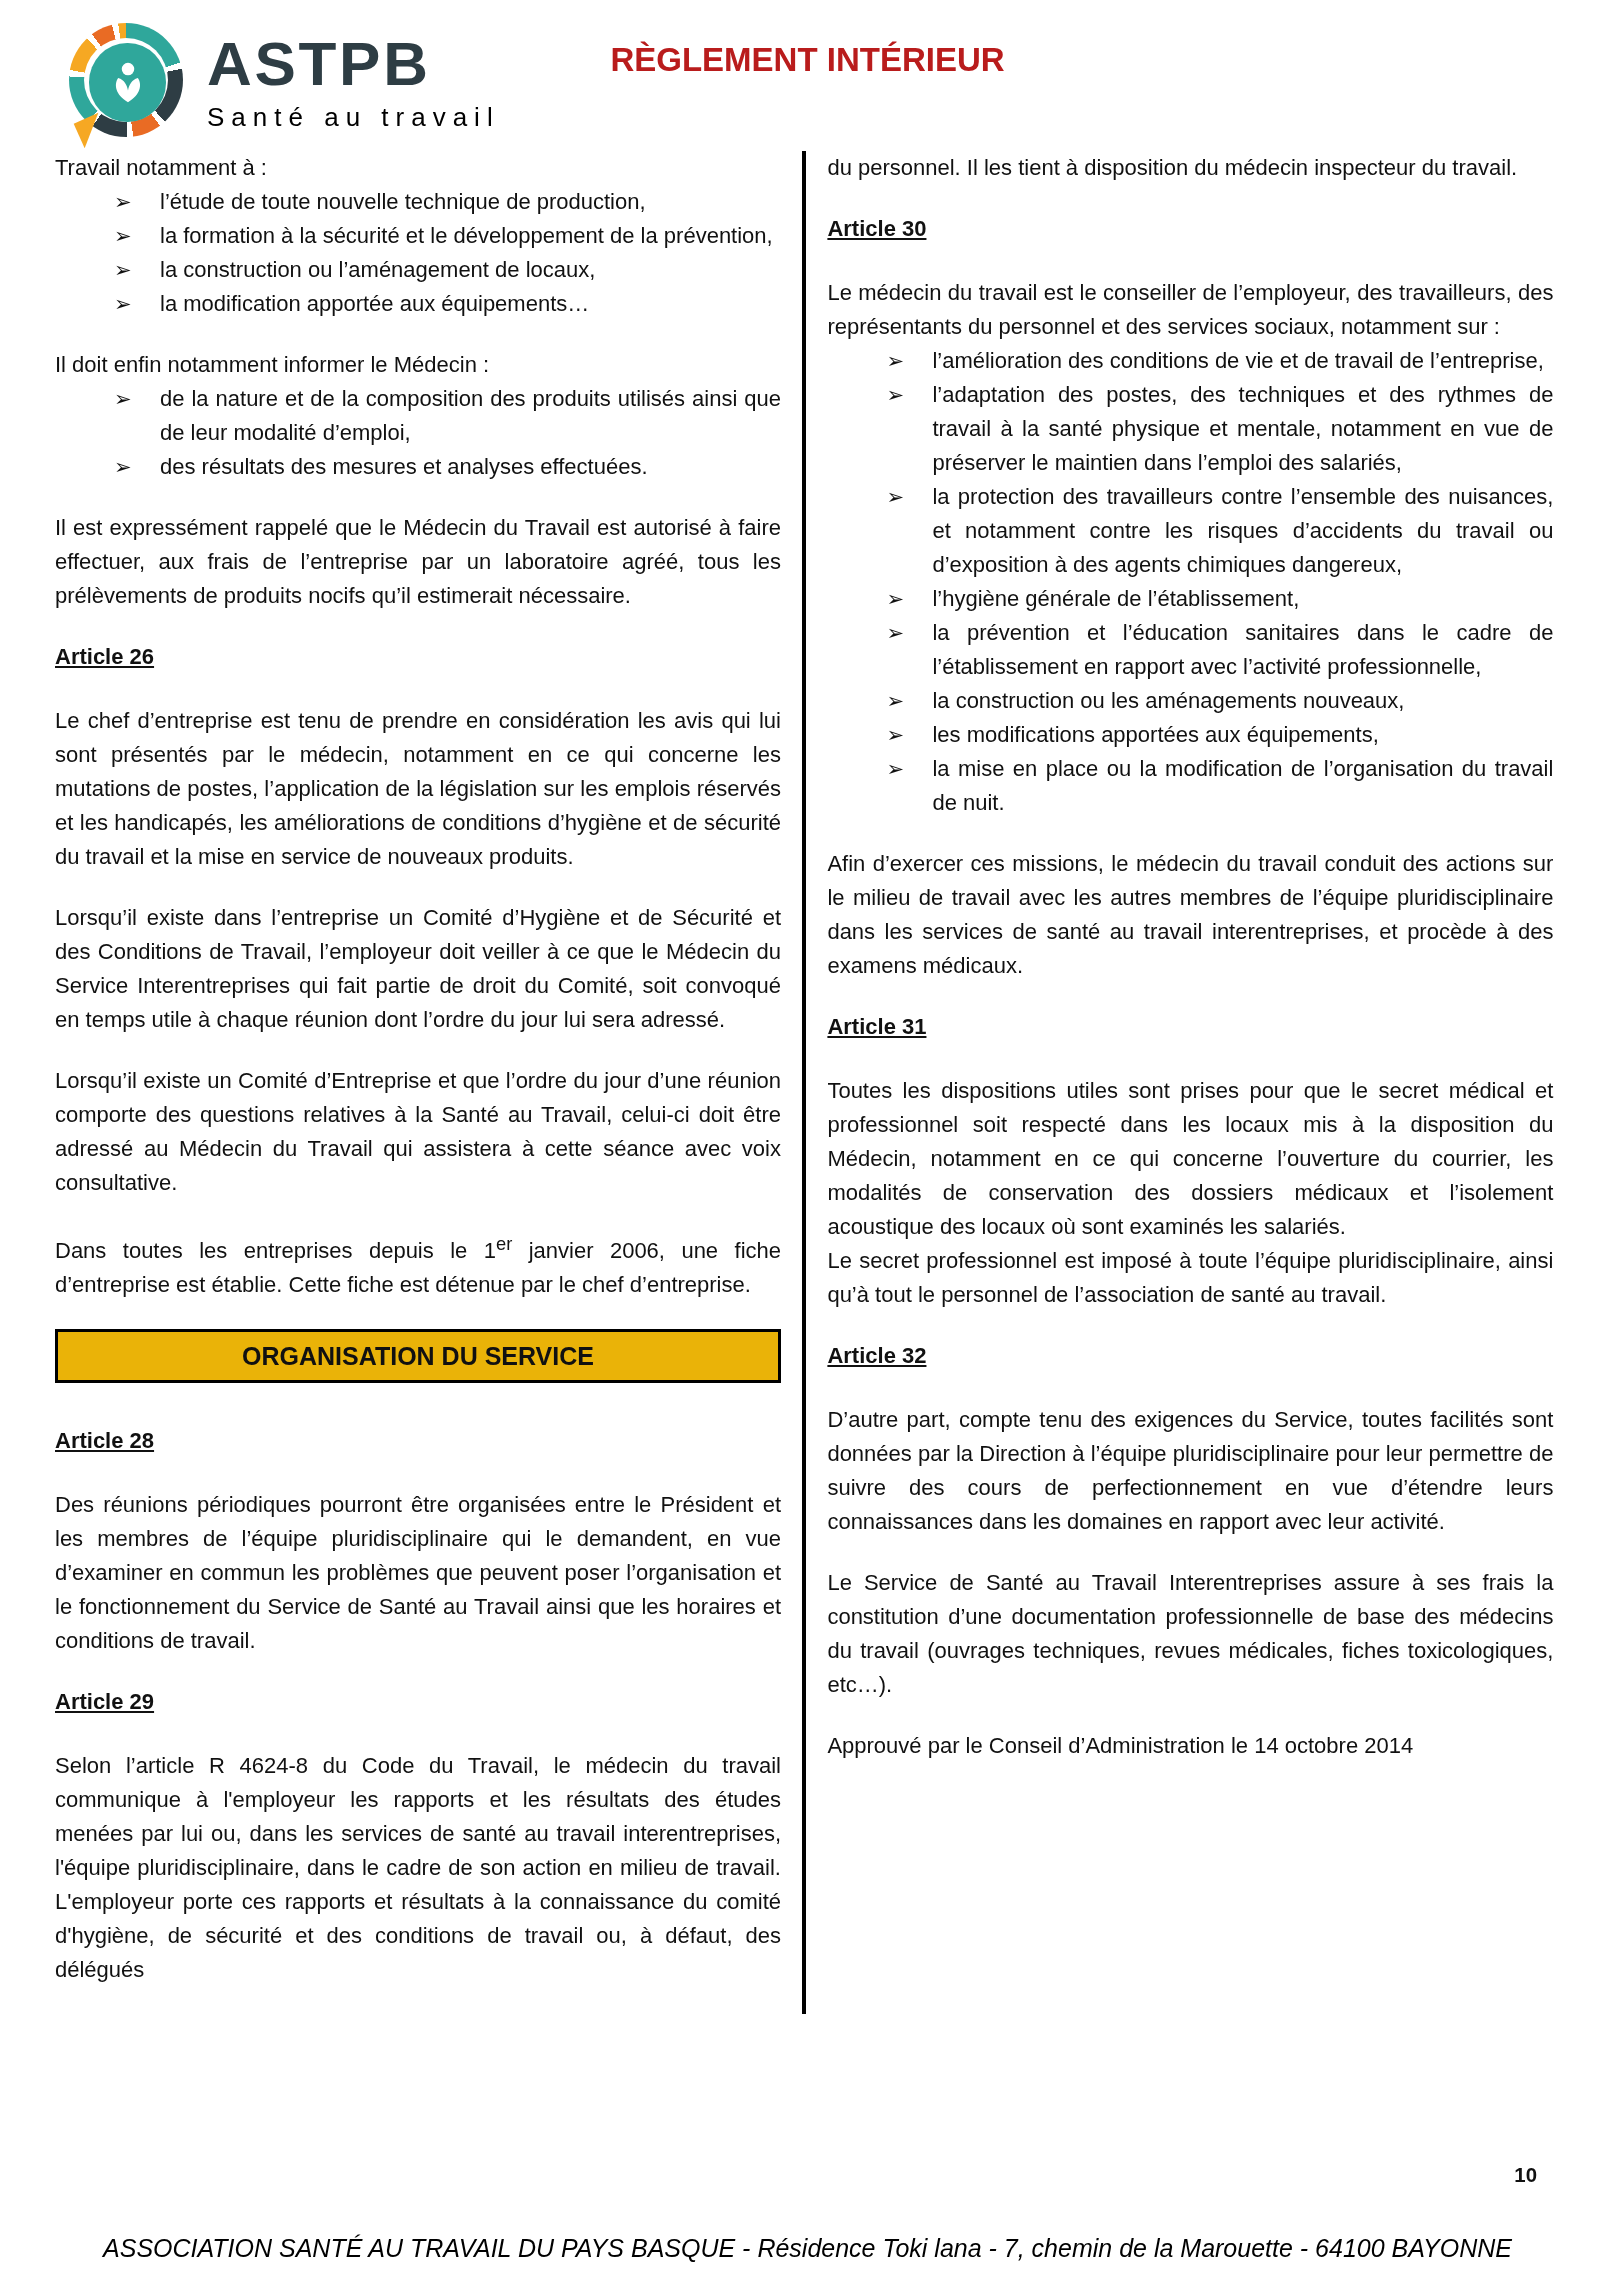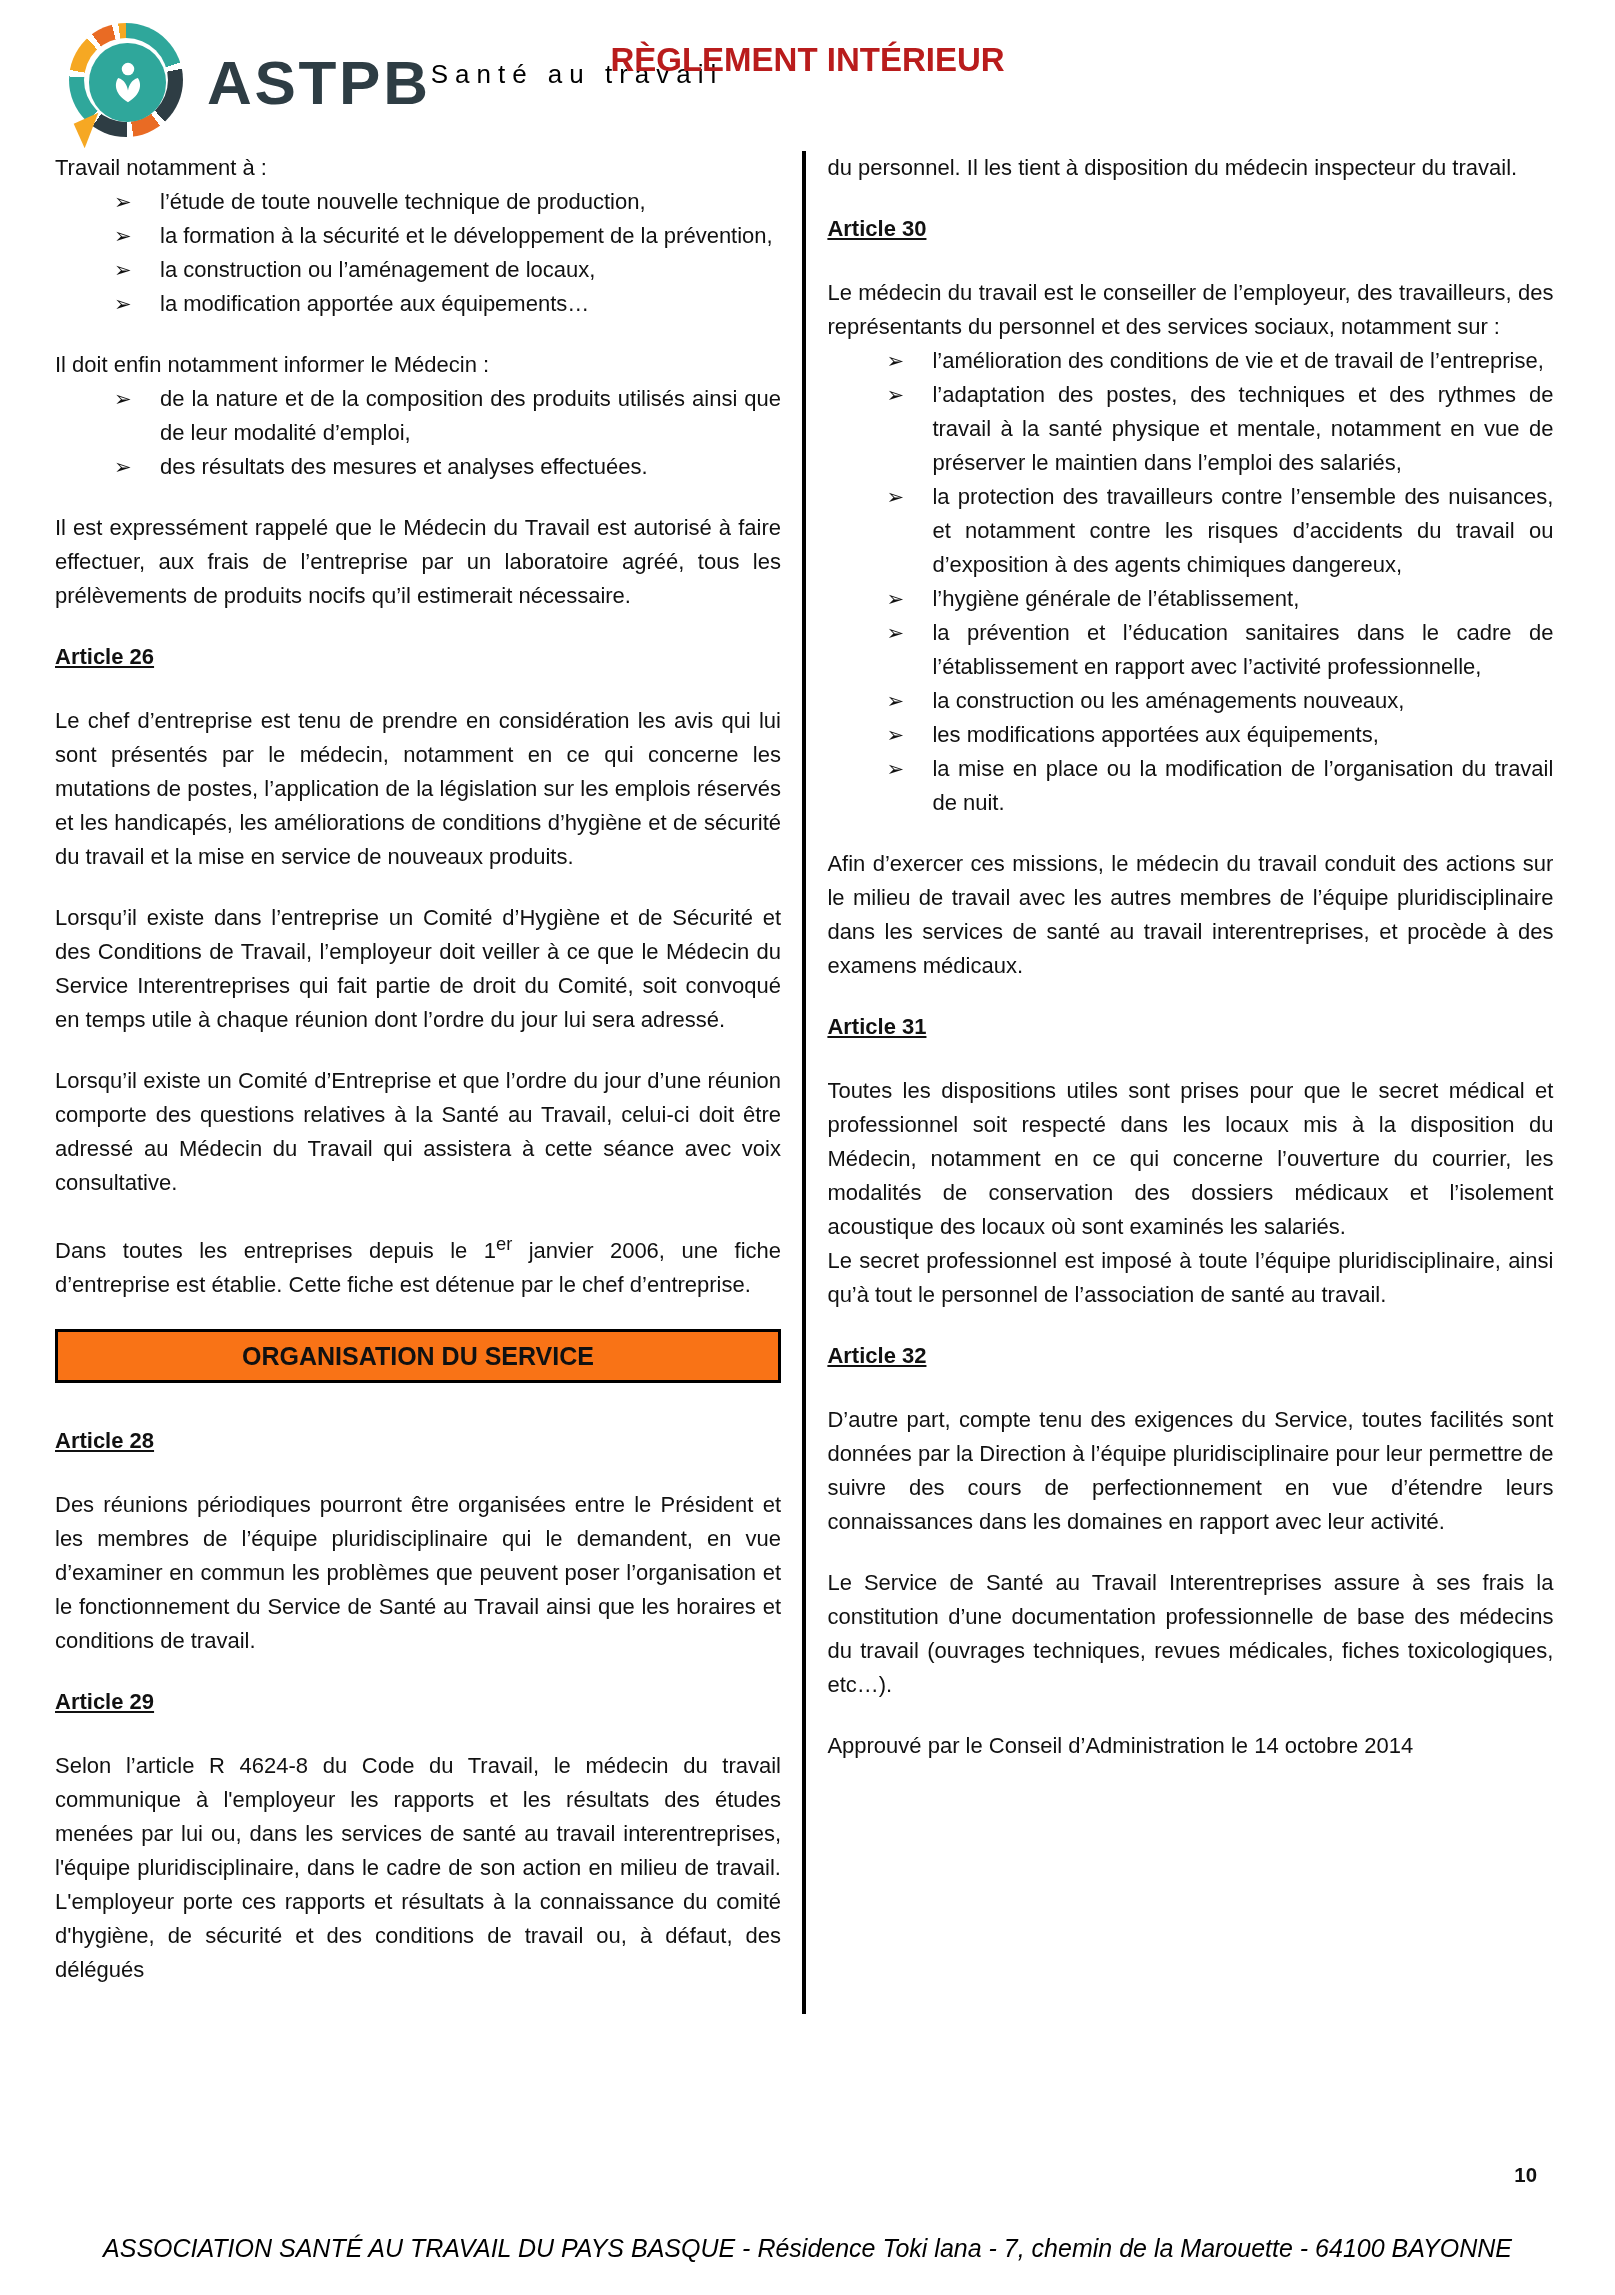--- a/index.html
+++ b/index.html
@@ -38,7 +38,7 @@
     border-top:27px solid #F6A823;border-right:27px solid transparent;
     transform:rotate(-24deg);
   }
-  .brand-block{display:flex;flex-direction:row;}
+  .brand-block{display:flex;flex-direction:column;}
   .brand{font-size:62px;font-weight:bold;color:#2E3D44;letter-spacing:2.7px;line-height:1;}
   .tagline{font-size:26px;color:#000000;letter-spacing:7px;margin-top:7px;}
 

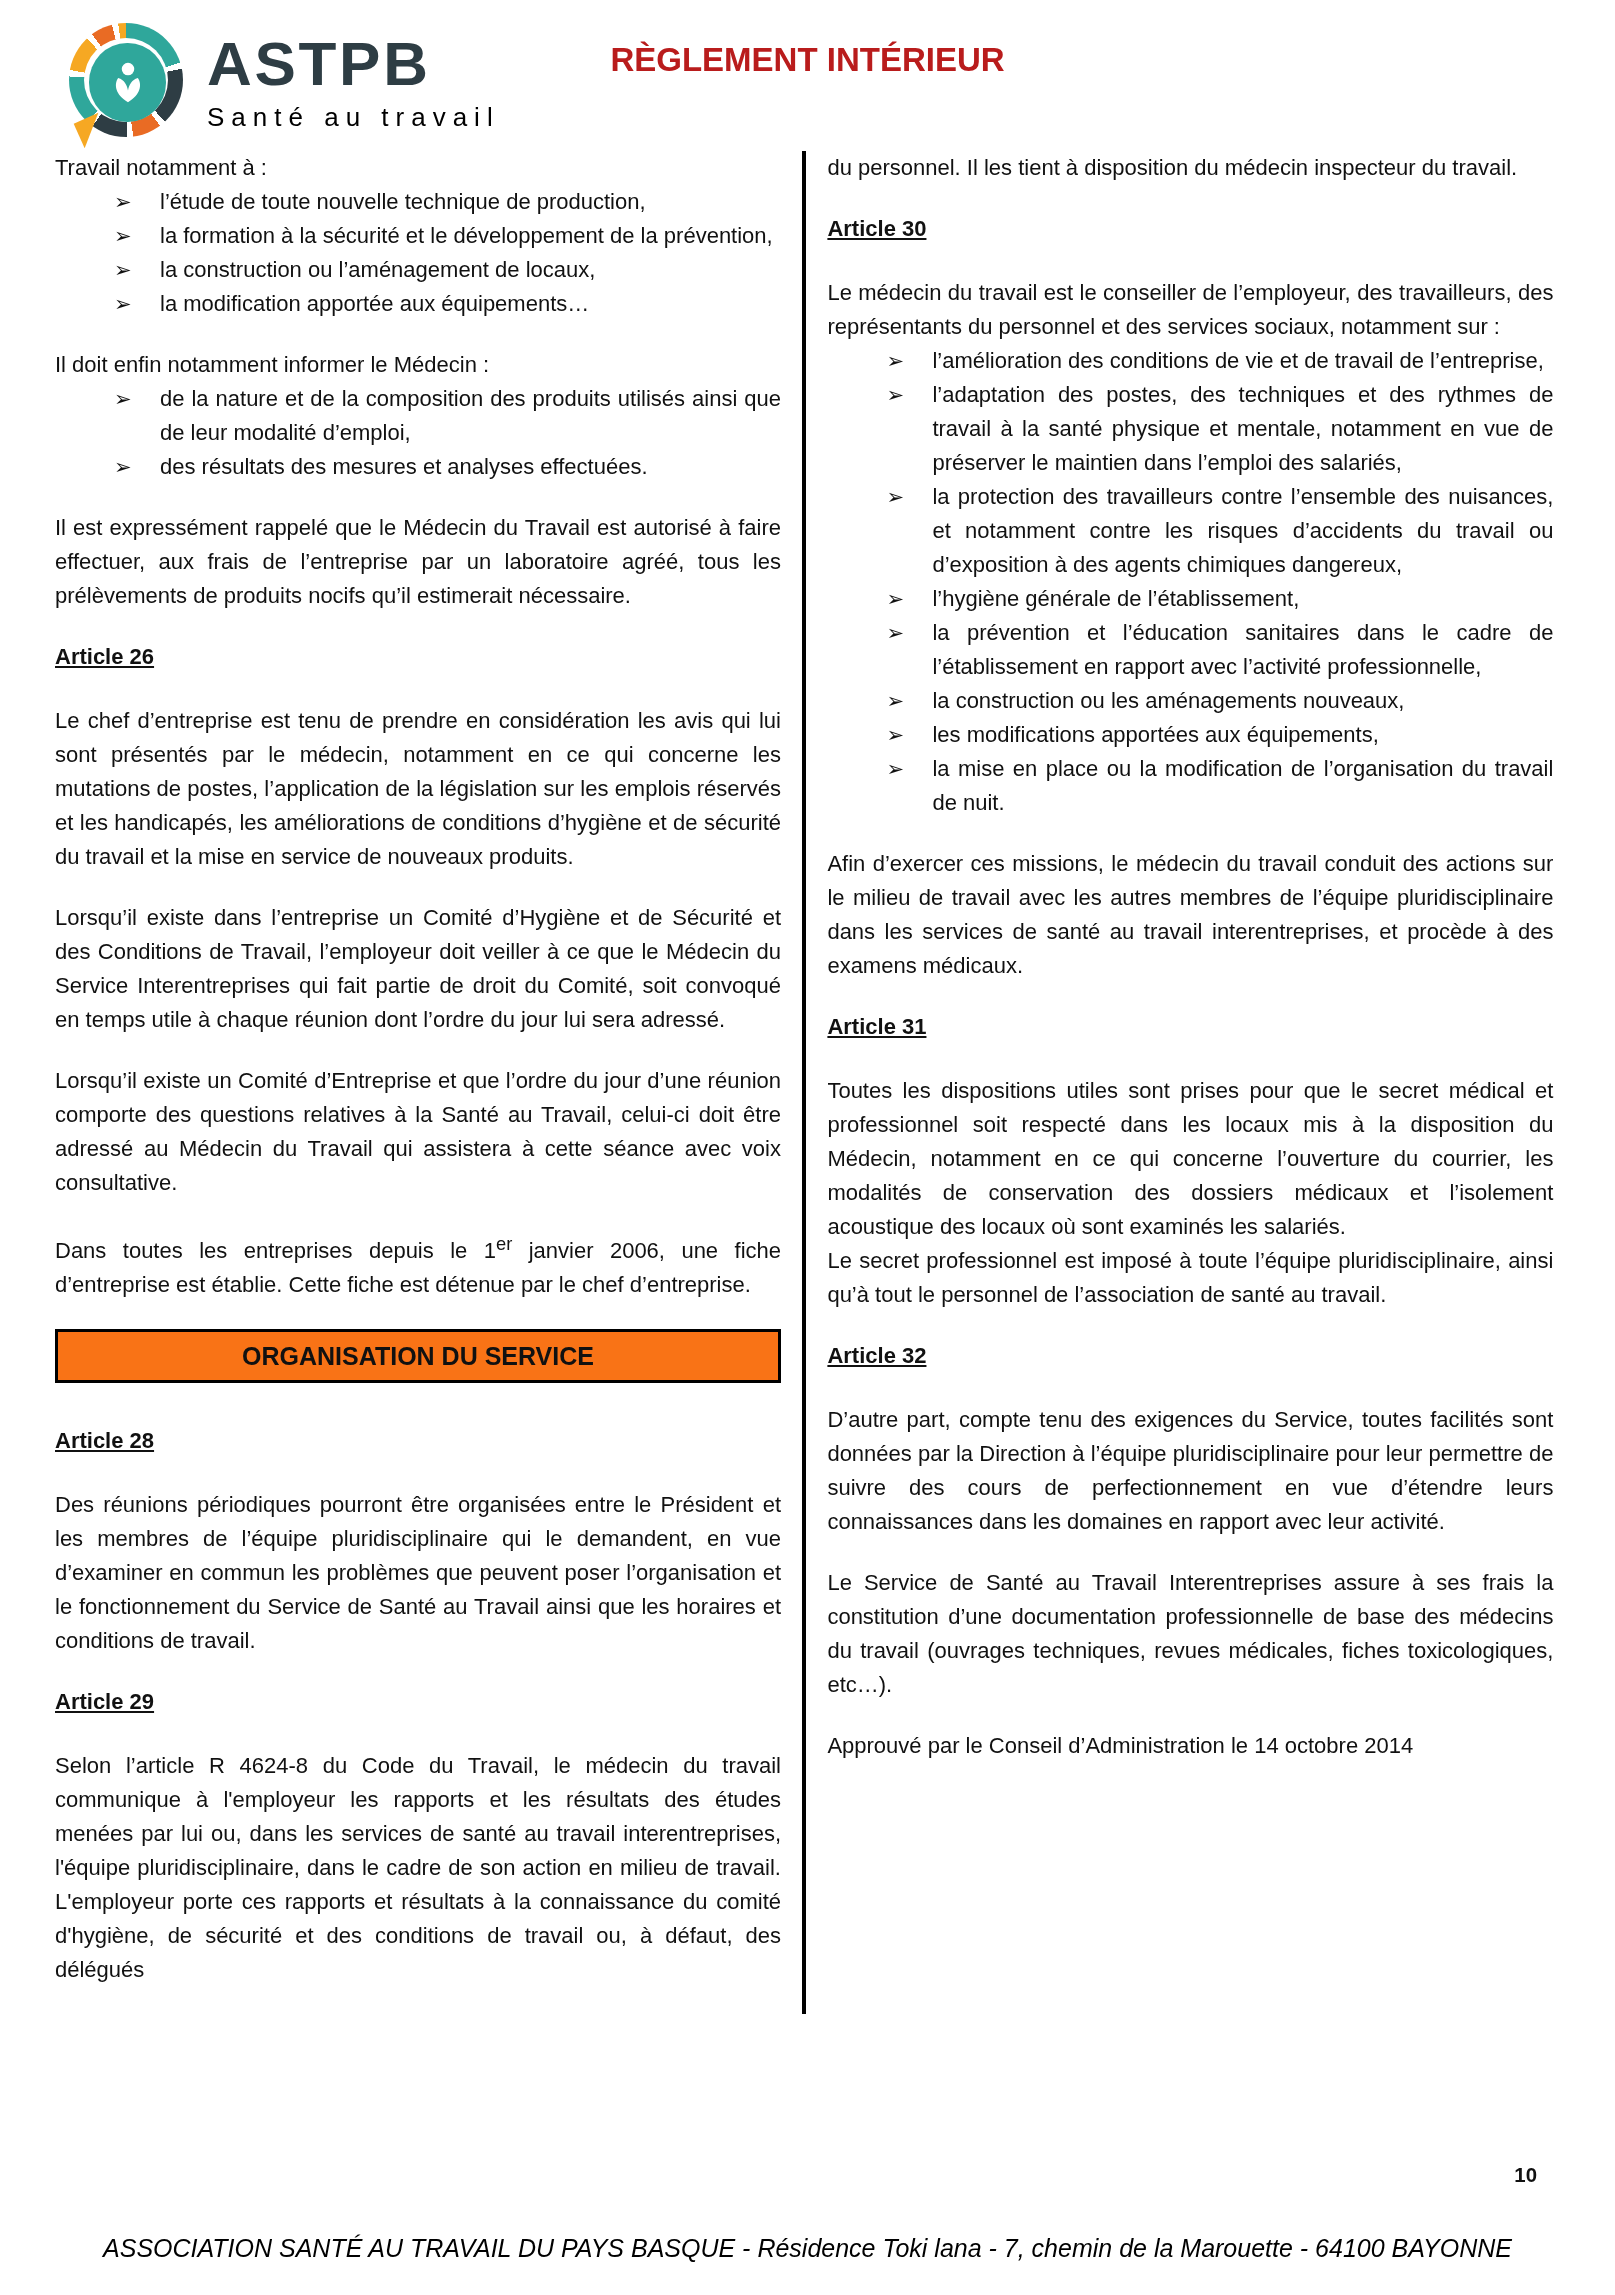--- a/index.html
+++ b/index.html
@@ -62,7 +62,7 @@
   ul.arrow-list li{position:relative;padding-left:105px;}
   ul.arrow-list .bullet{position:absolute;left:59px;top:0;font-size:21px;}
   .section-box{
-    border:3.6px solid #000;background:#f97316;
+    border:3.6px solid #000;background:#eab308;
     text-align:center;font-weight:bold;font-size:25px;
     padding:7px 11px;margin:16px 0 41px;
   }

